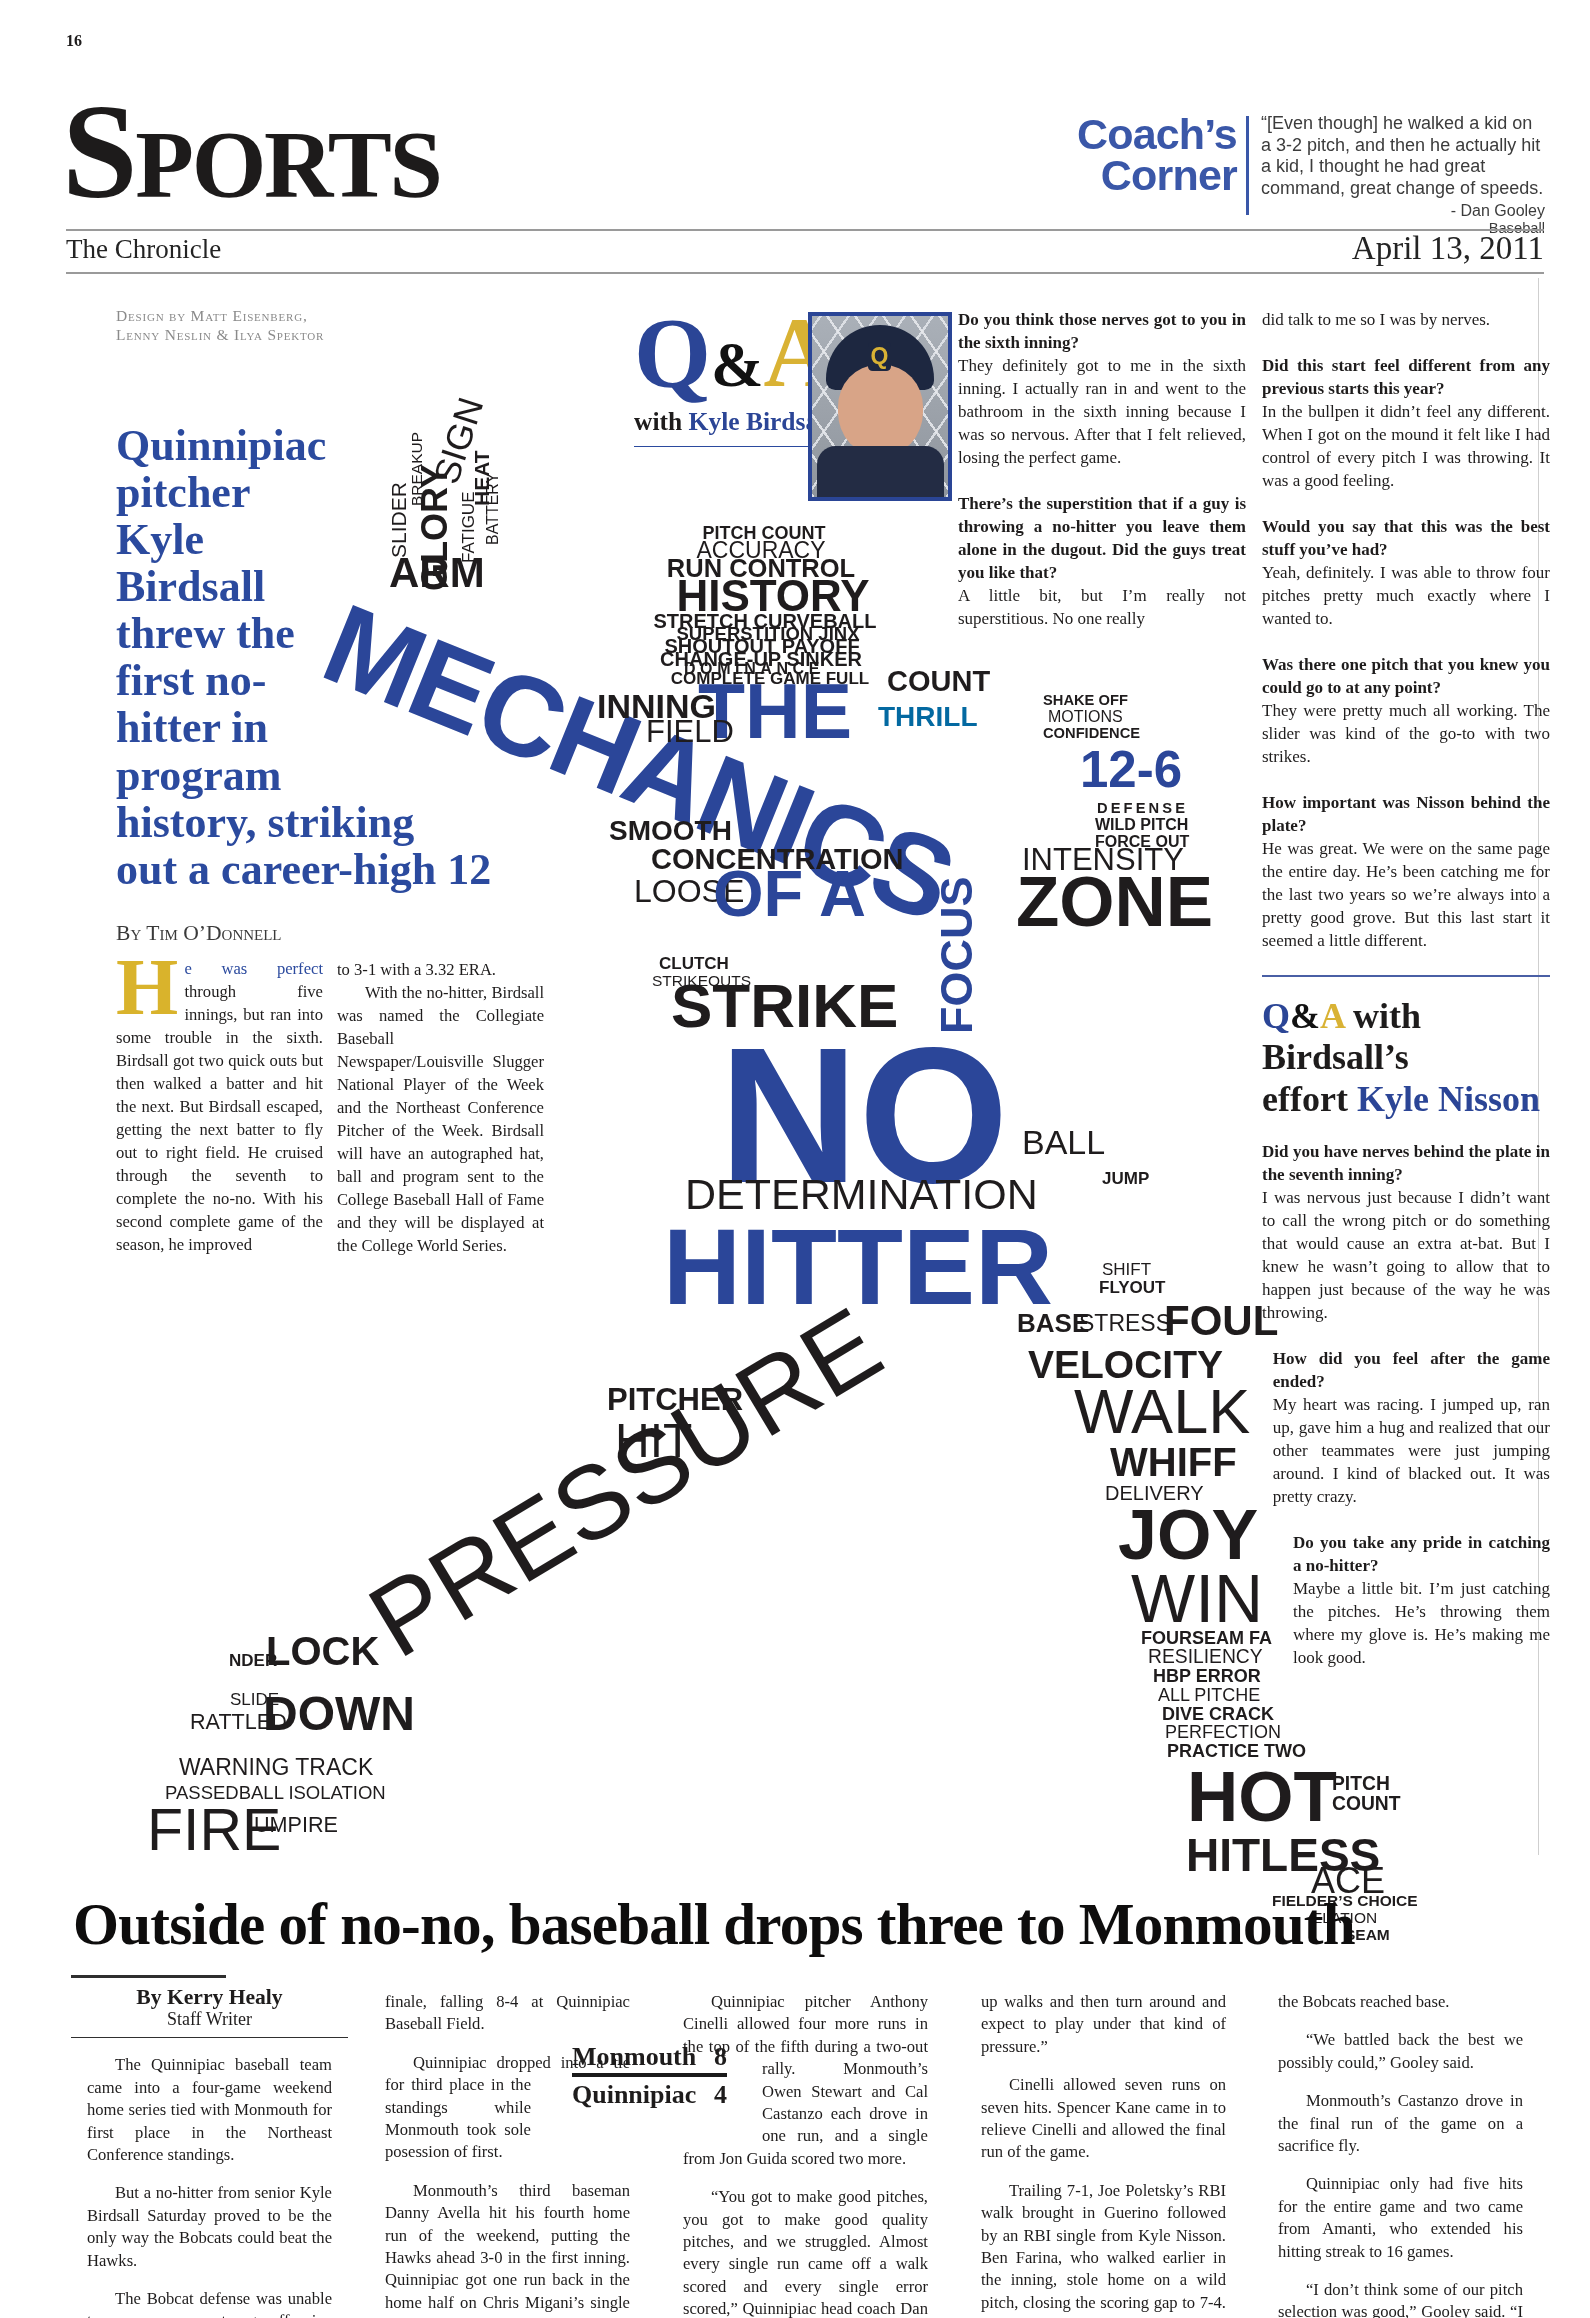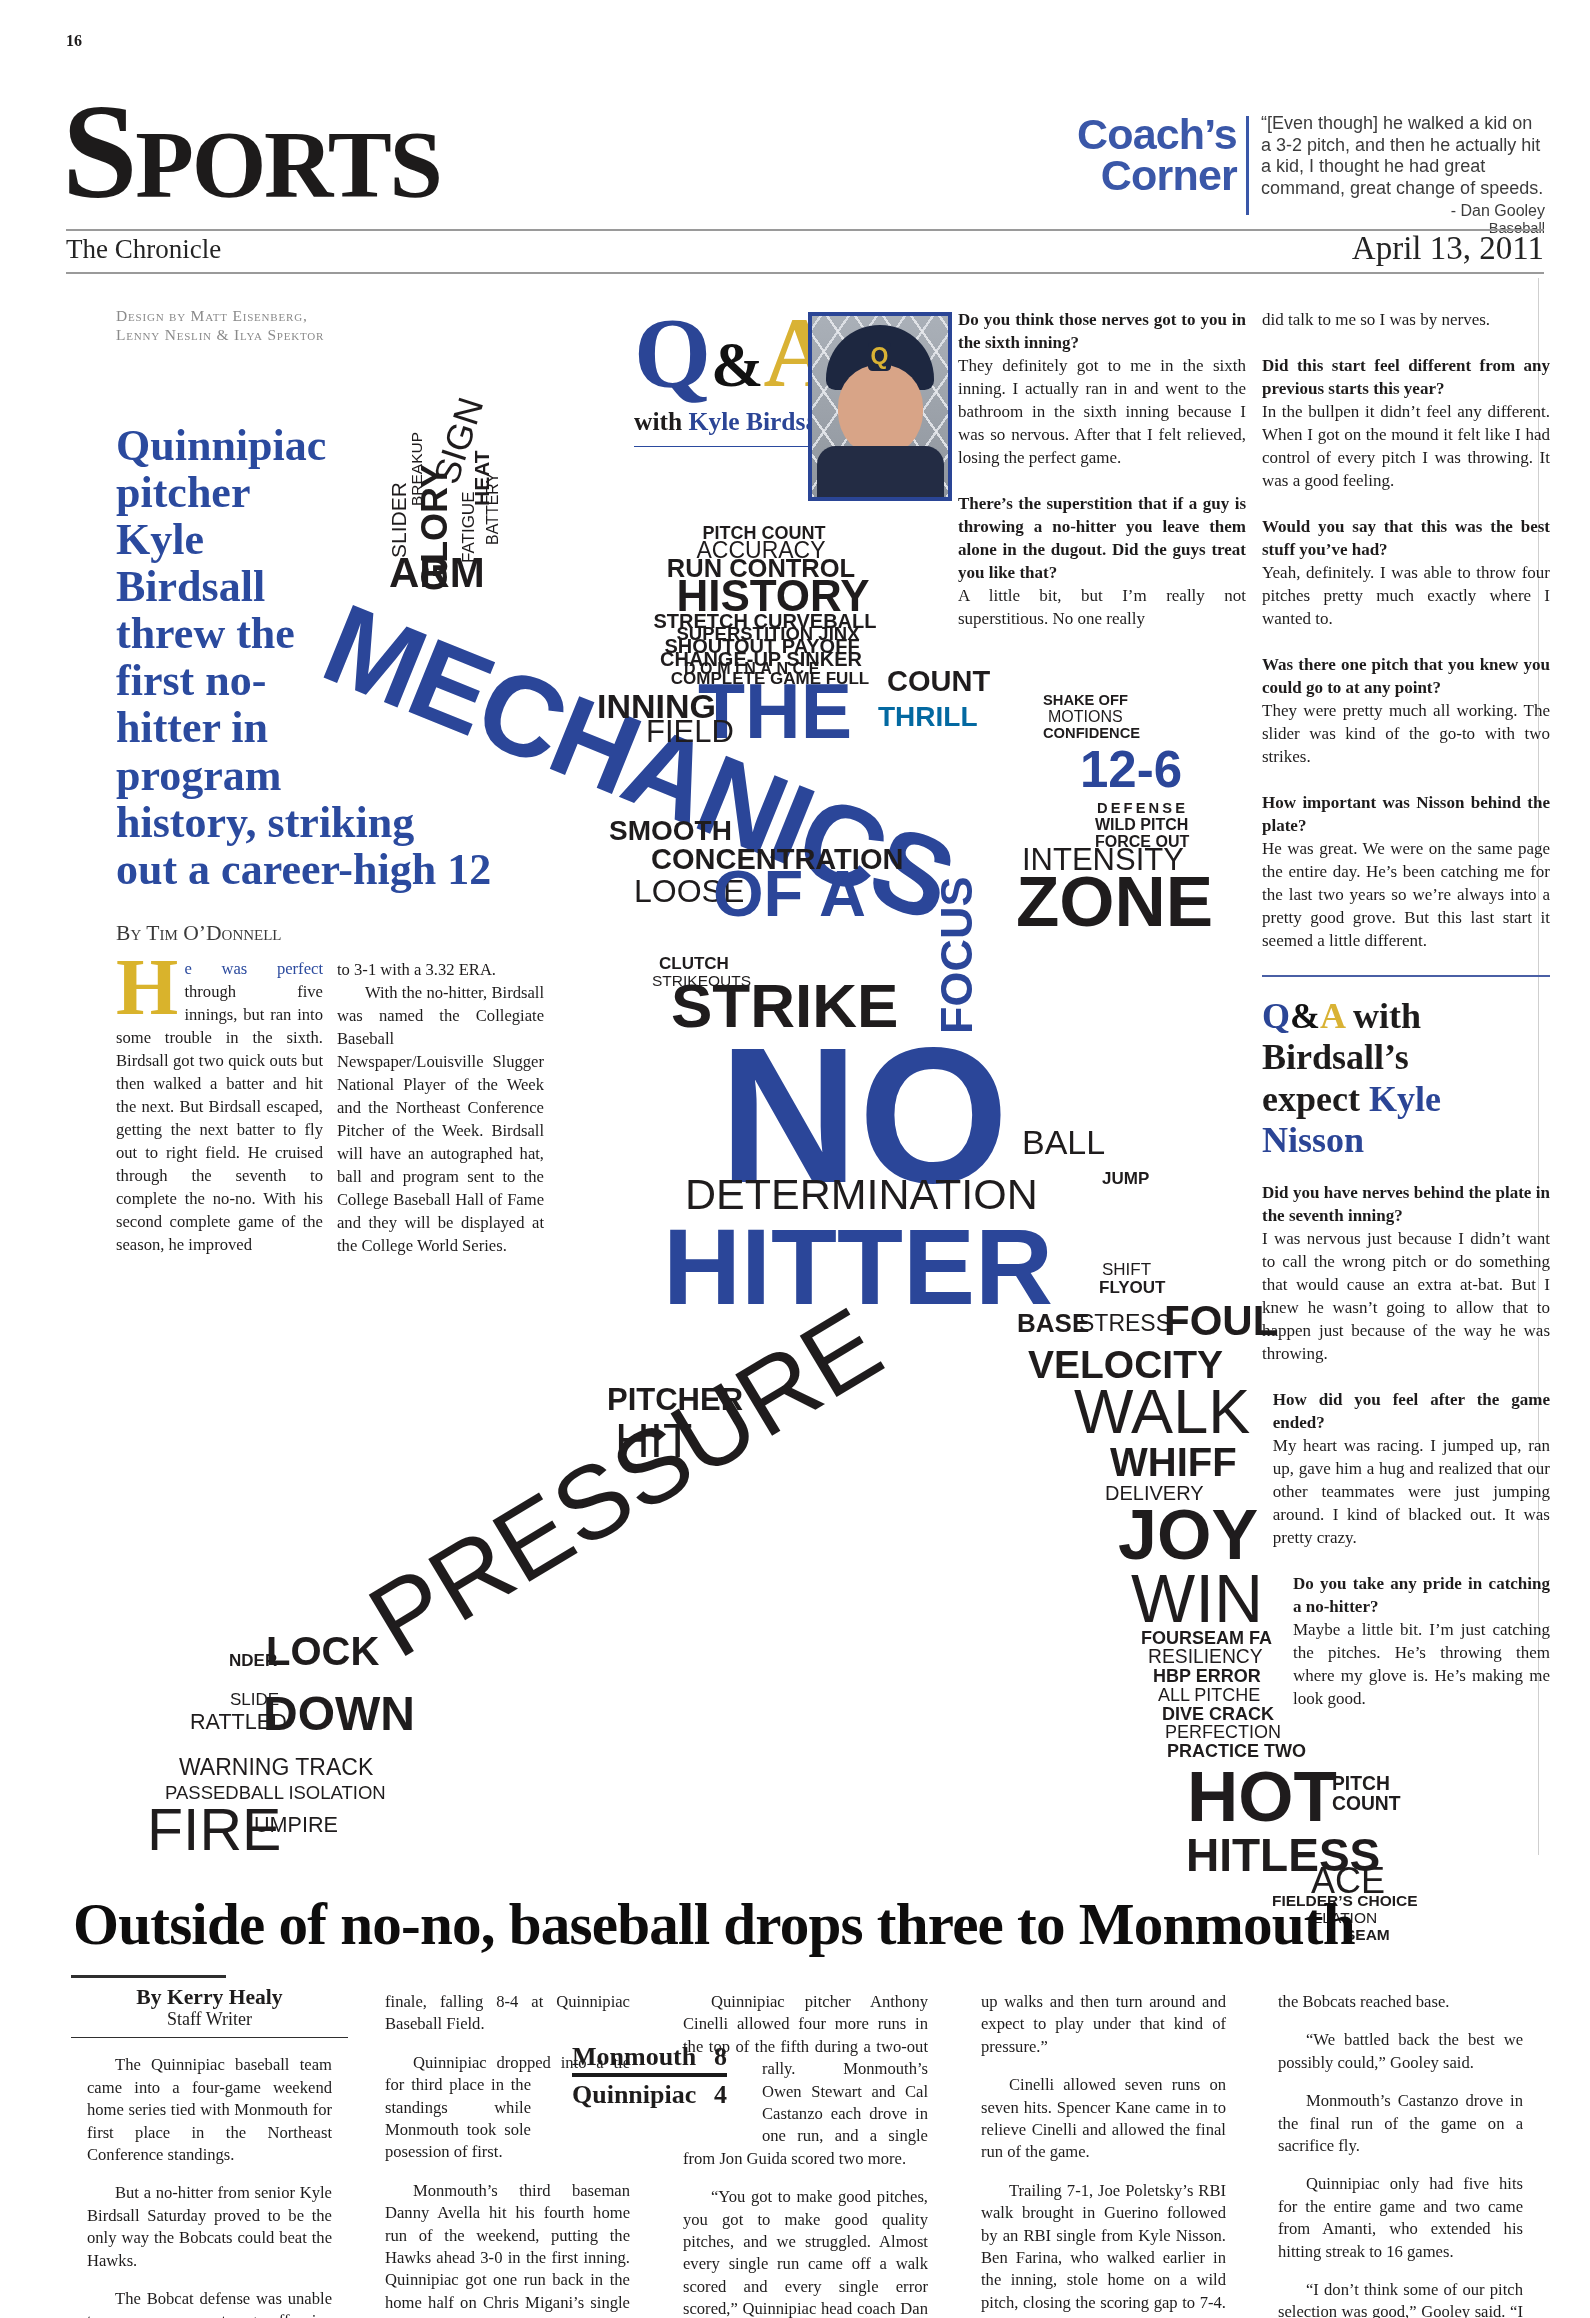--- a/index.html
+++ b/index.html
@@ -291,7 +291,7 @@
     <div class="nisson-rule"></div>
     <div class="nisson-title">
       <span class="q">Q</span><span class="amp">&amp;</span><span class="a">A</span><span> with Birdsall’s</span><br>
-      <span>expect </span><span class="subject">Kyle Nisson</span>
+      <span>effort </span><span class="subject">Kyle Nisson</span>
     </div>
     <div class="qa-item">
       <p class="qa-q">Did you have nerves behind the plate in the seventh inning?</p>

